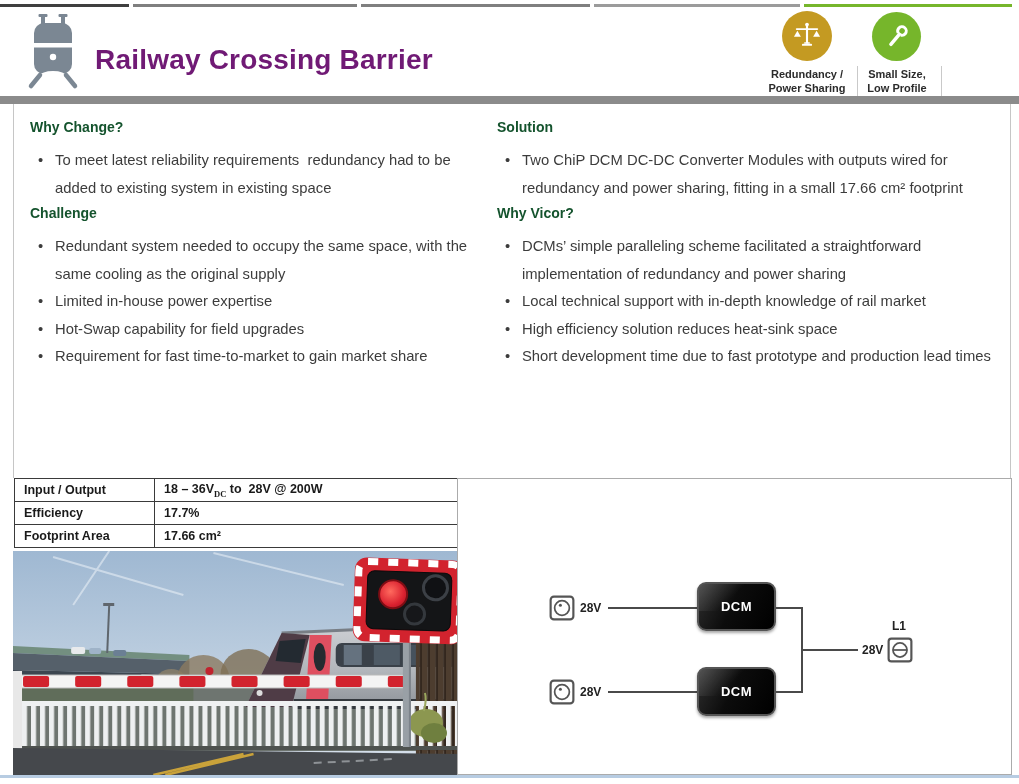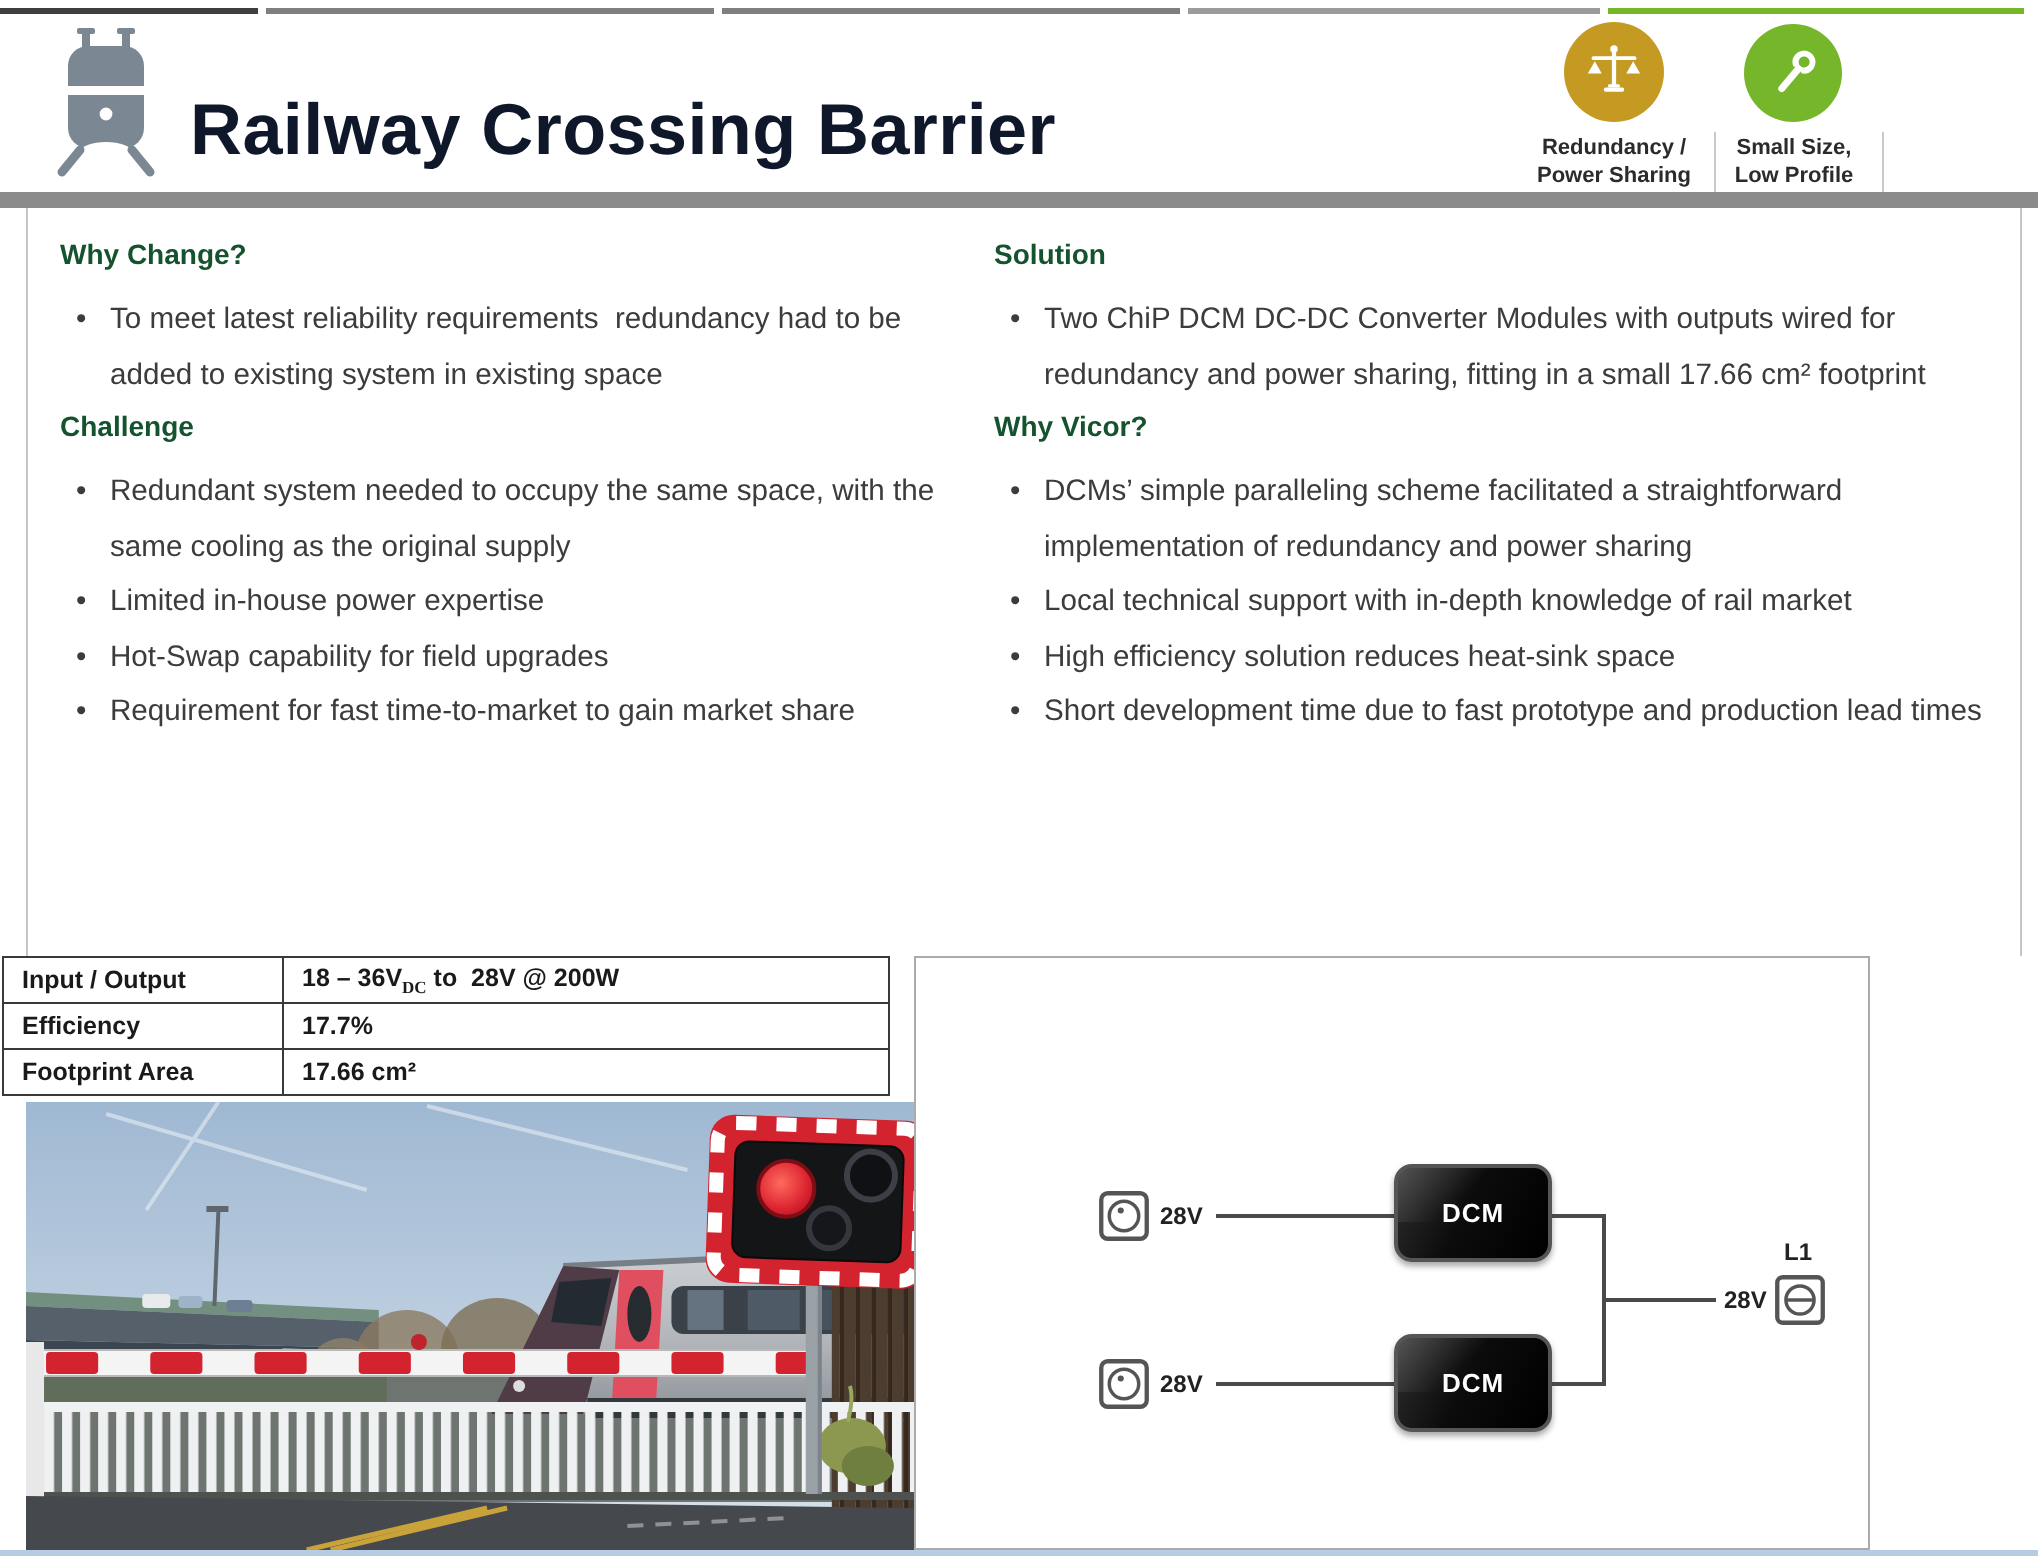--- a/index.html
+++ b/index.html
@@ -11,7 +11,7 @@
   .topseg{position:absolute;top:4px;height:3px;}
 
   
-  .title{position:absolute;left:95px;top:44px;font-size:36px;font-weight:bold;color:#0f172a;letter-spacing:.2px;}
+  .title{position:absolute;left:95px;top:44px;font-size:28px;font-weight:bold;color:#701a75;letter-spacing:.2px;}
   .badge-circle{position:absolute;border-radius:50%;display:flex;align-items:center;justify-content:center;}
   .badge-label{position:absolute;font-size:11px;font-weight:bold;color:#2b2b2b;text-align:center;line-height:13.5px;}
   .vdiv{position:absolute;width:1px;background:#c9c9c9;}

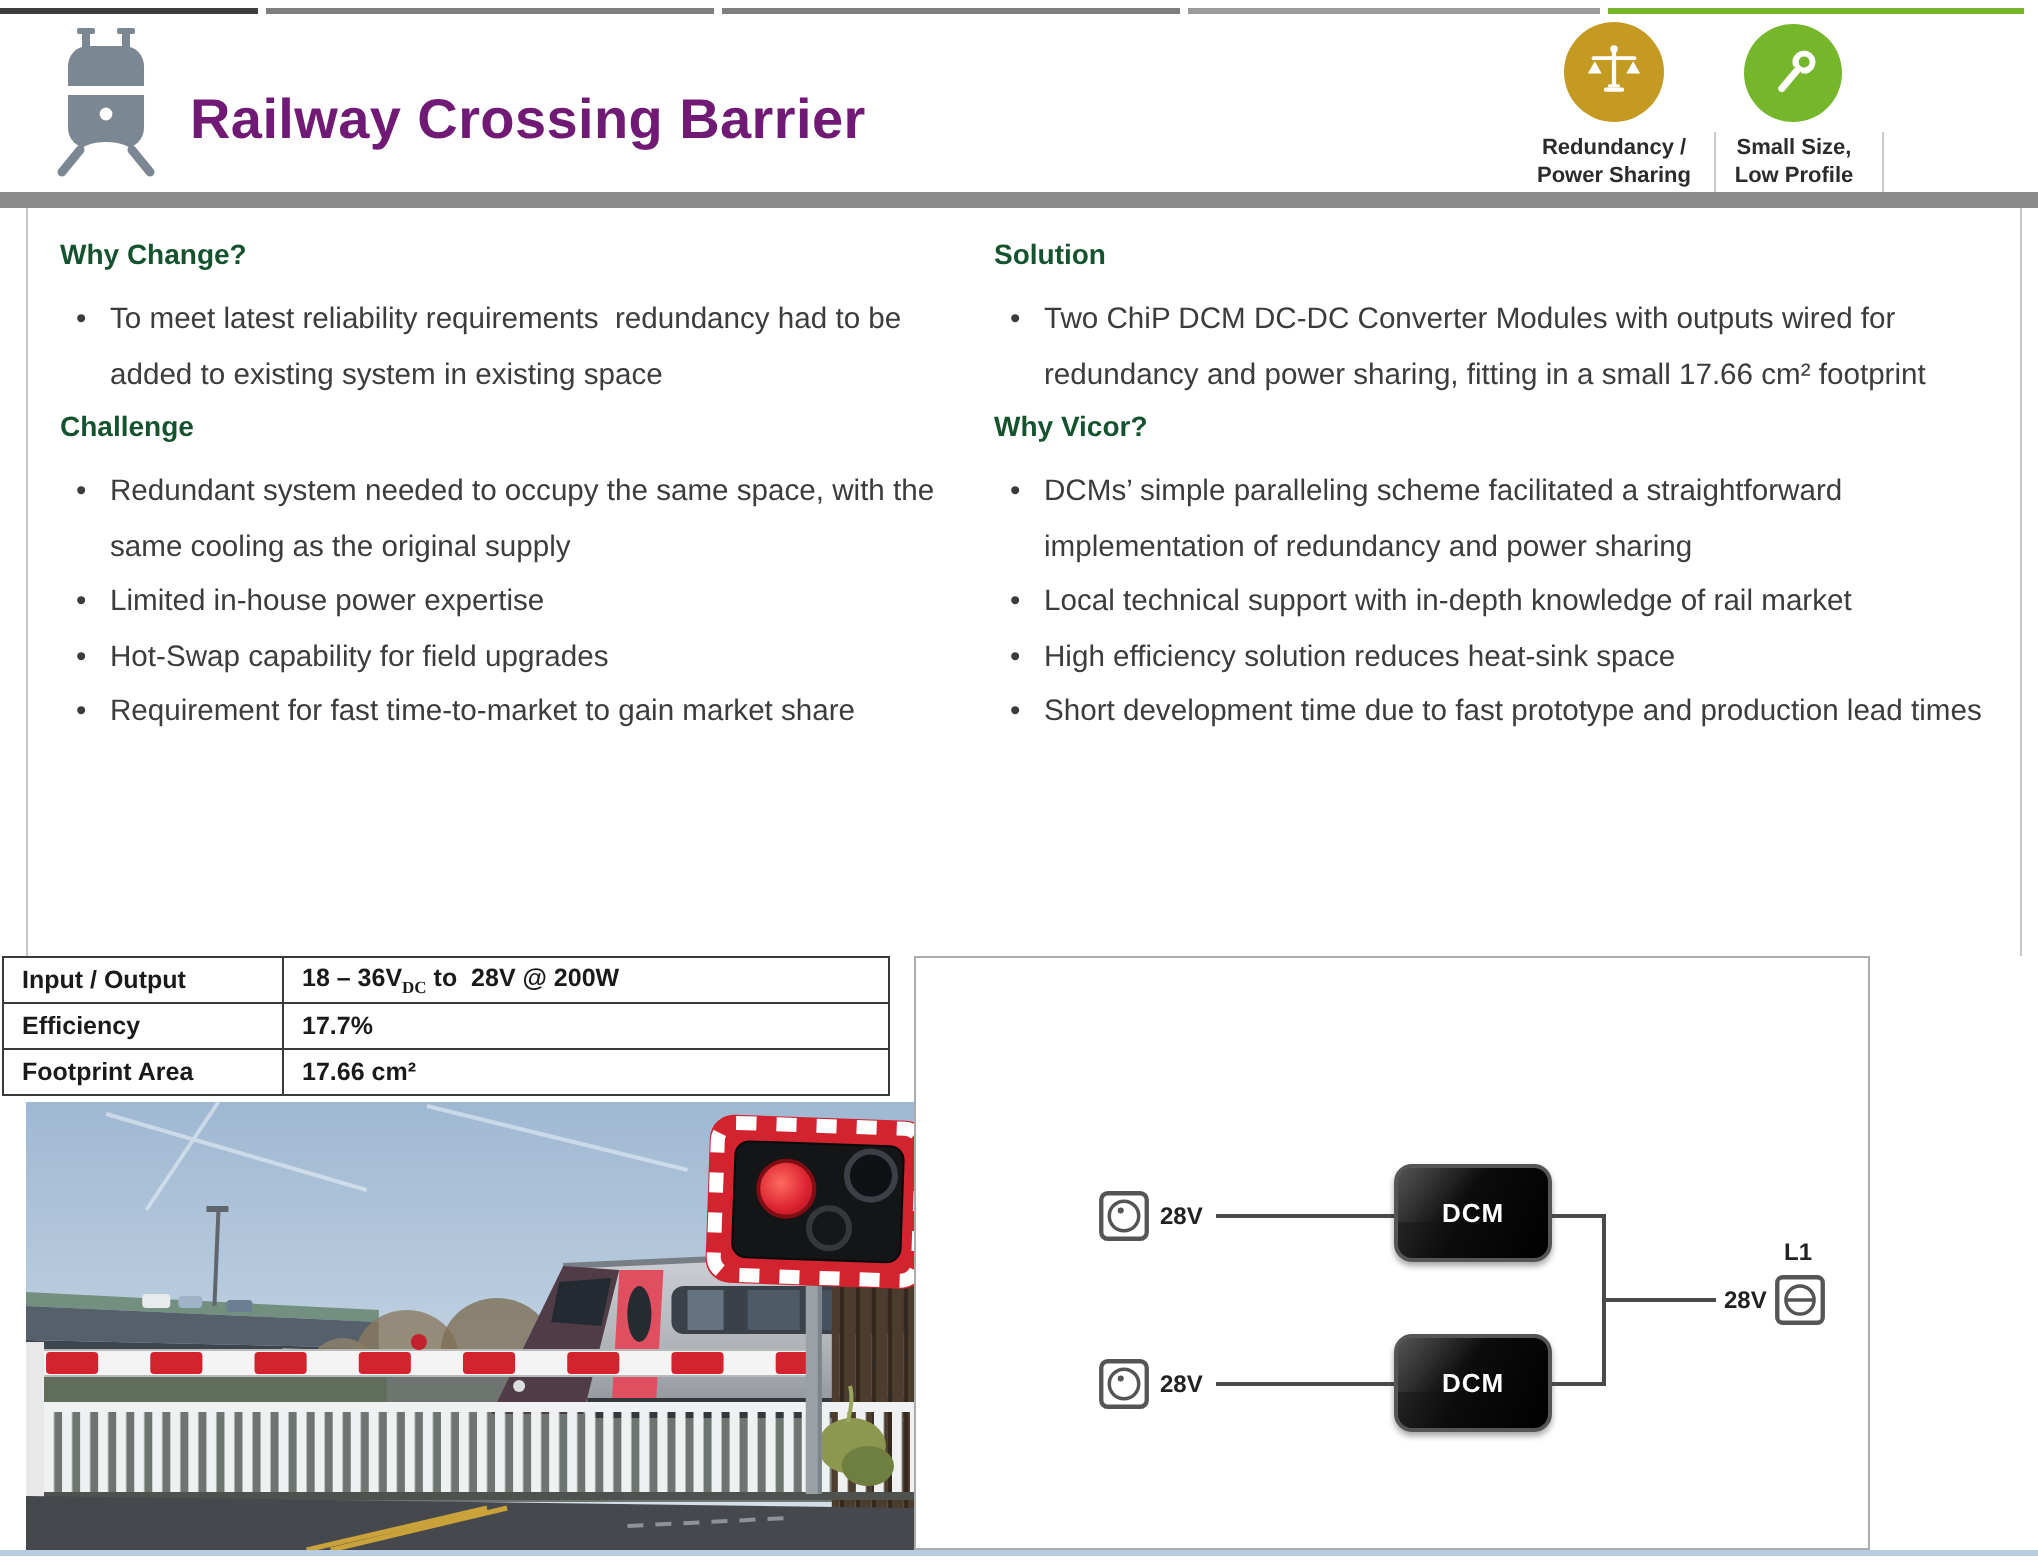--- a/index.html
+++ b/index.html
@@ -30,7 +30,7 @@
   .mb-right{margin-bottom:28px;}
 
   
-  .specs{position:absolute;left:1px;top:478px;width:444px;border-collapse:collapse;table-layout:fixed;}
+  .specs{position:absolute;left:14px;top:478px;width:444px;border-collapse:collapse;table-layout:fixed;}
   .specs td{border:1px solid #3a3a3a;height:22px;padding:0 0 0 9px;font-size:12.5px;font-weight:bold;color:#1a1a1a;white-space:pre-wrap;vertical-align:middle;}
   .specs td.lab{width:130px;}
   .specs sub{font-size:8.5px;font-family:Liberation Serif, serif;}

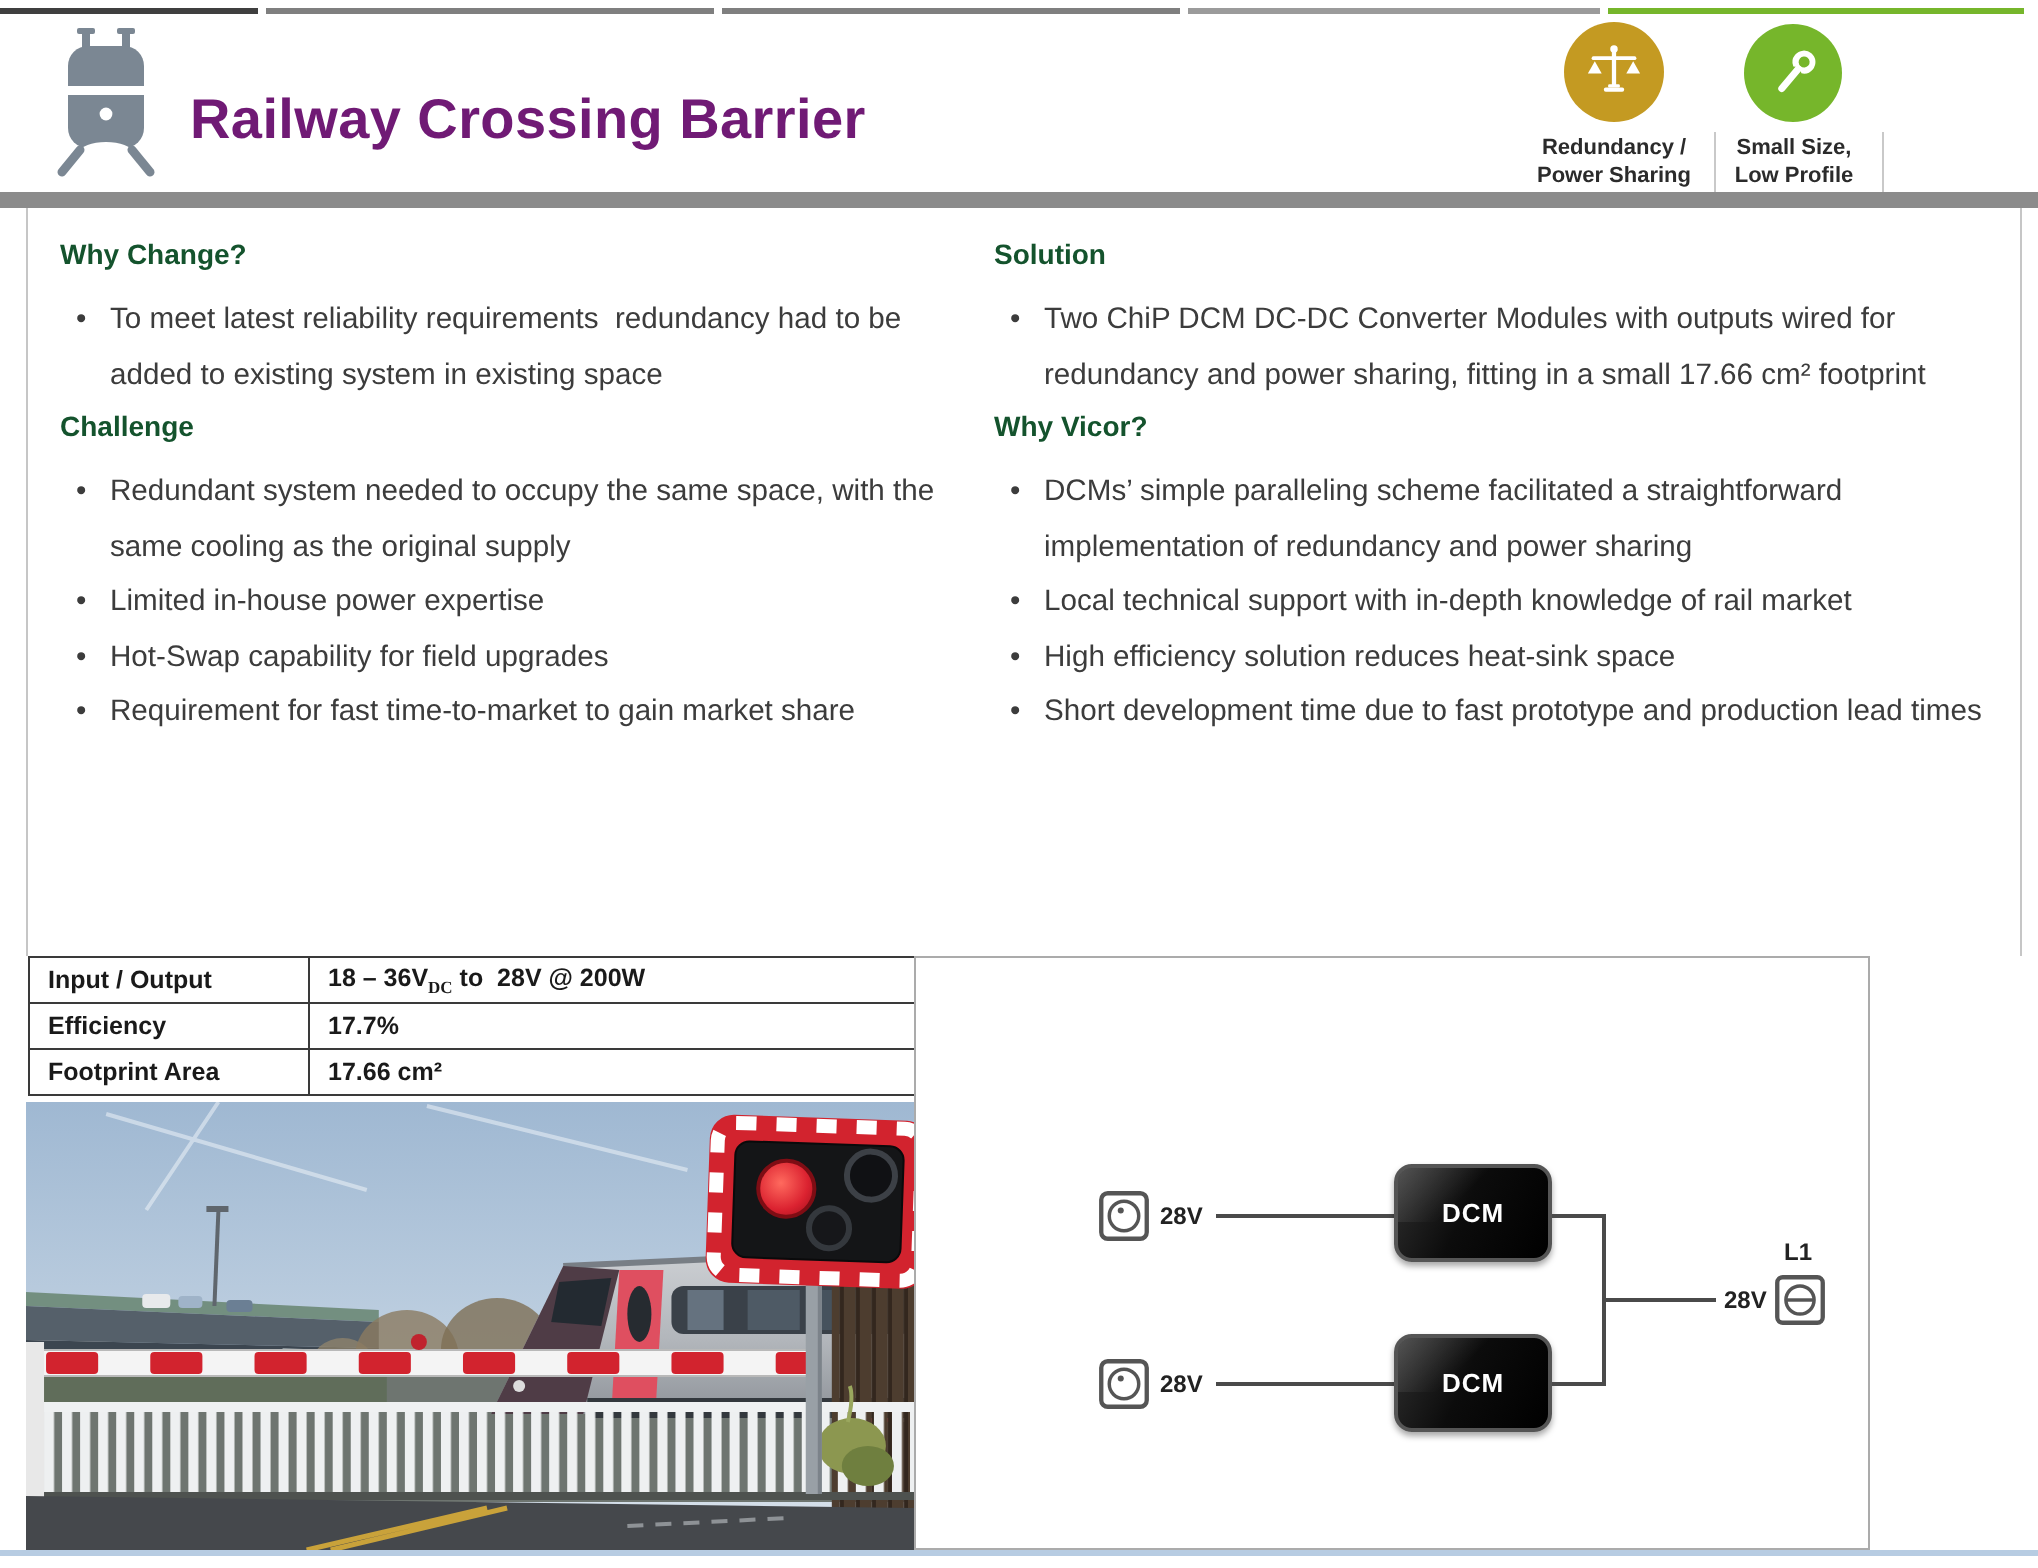--- a/index.html
+++ b/index.html
@@ -39,7 +39,7 @@
   .photo{position:absolute;left:13px;top:551px;width:444px;height:224px;}
 
   
-  .diagram{position:absolute;left:457px;top:478px;width:478px;height:297px;border:1px solid #ABABAB;background:#fff;box-sizing:border-box;}
+  .diagram{position:absolute;left:457px;top:478px;width:555px;height:297px;border:1px solid #ABABAB;background:#fff;box-sizing:border-box;}
   .wire{position:absolute;background:#4a4a4a;}
   .dcm{position:absolute;width:79px;height:49px;border-radius:9px;border:2px solid #555;box-sizing:border-box;
        background:linear-gradient(115deg,#2e2e2e 0%,#0c0c0c 45%,#000 100%);

